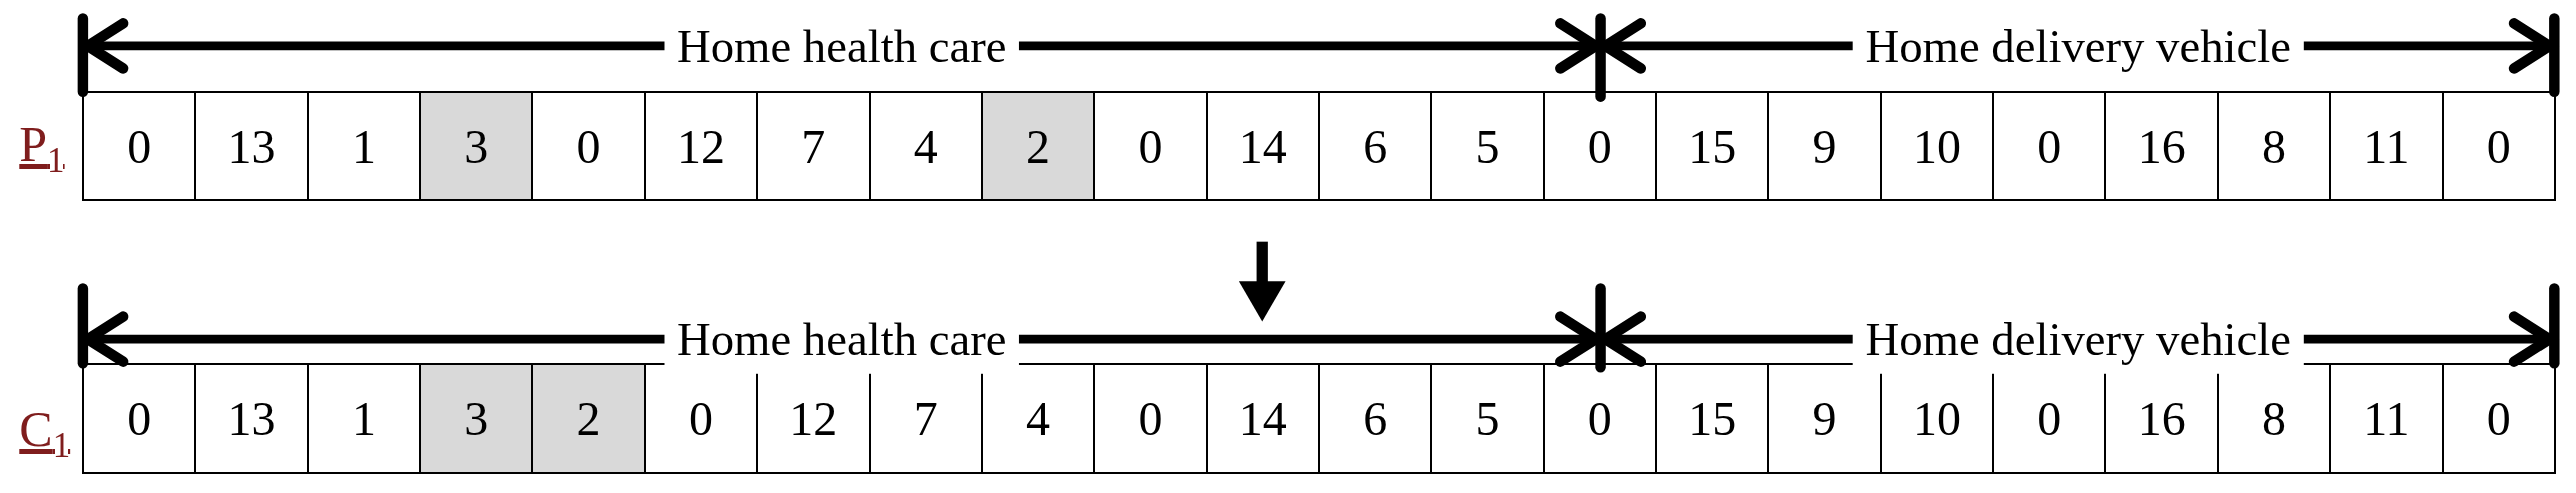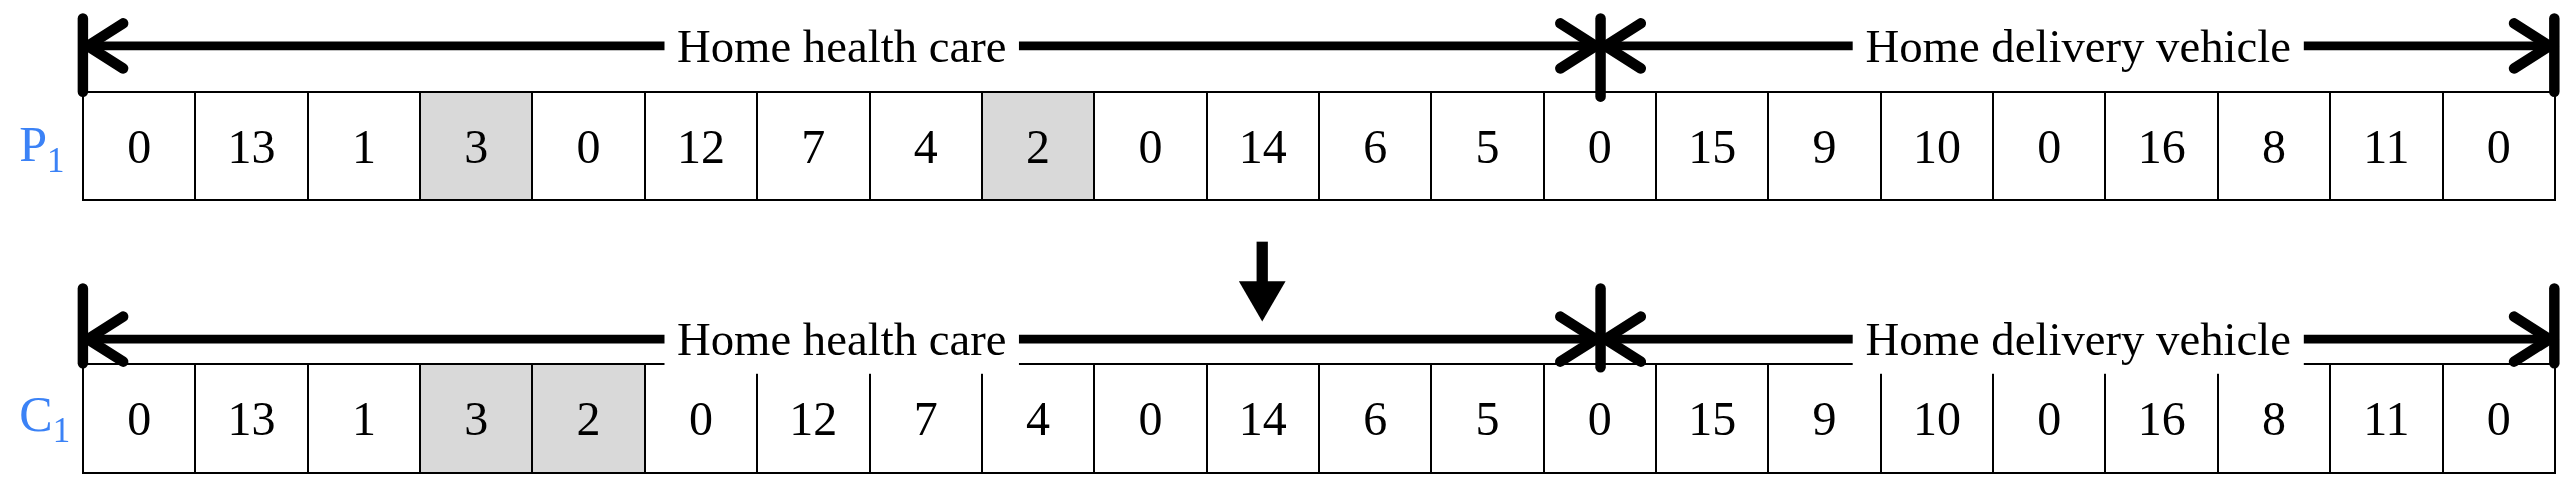--- a/index.html
+++ b/index.html
@@ -19,7 +19,8 @@
     font-size: 50px;
     line-height: 56px;
     text-align: left;
-    color: #3b82f6;
+    color: #7f1d1d;
+    text-decoration: underline;
   }
   .row-label sub {
     font-size: 35px;

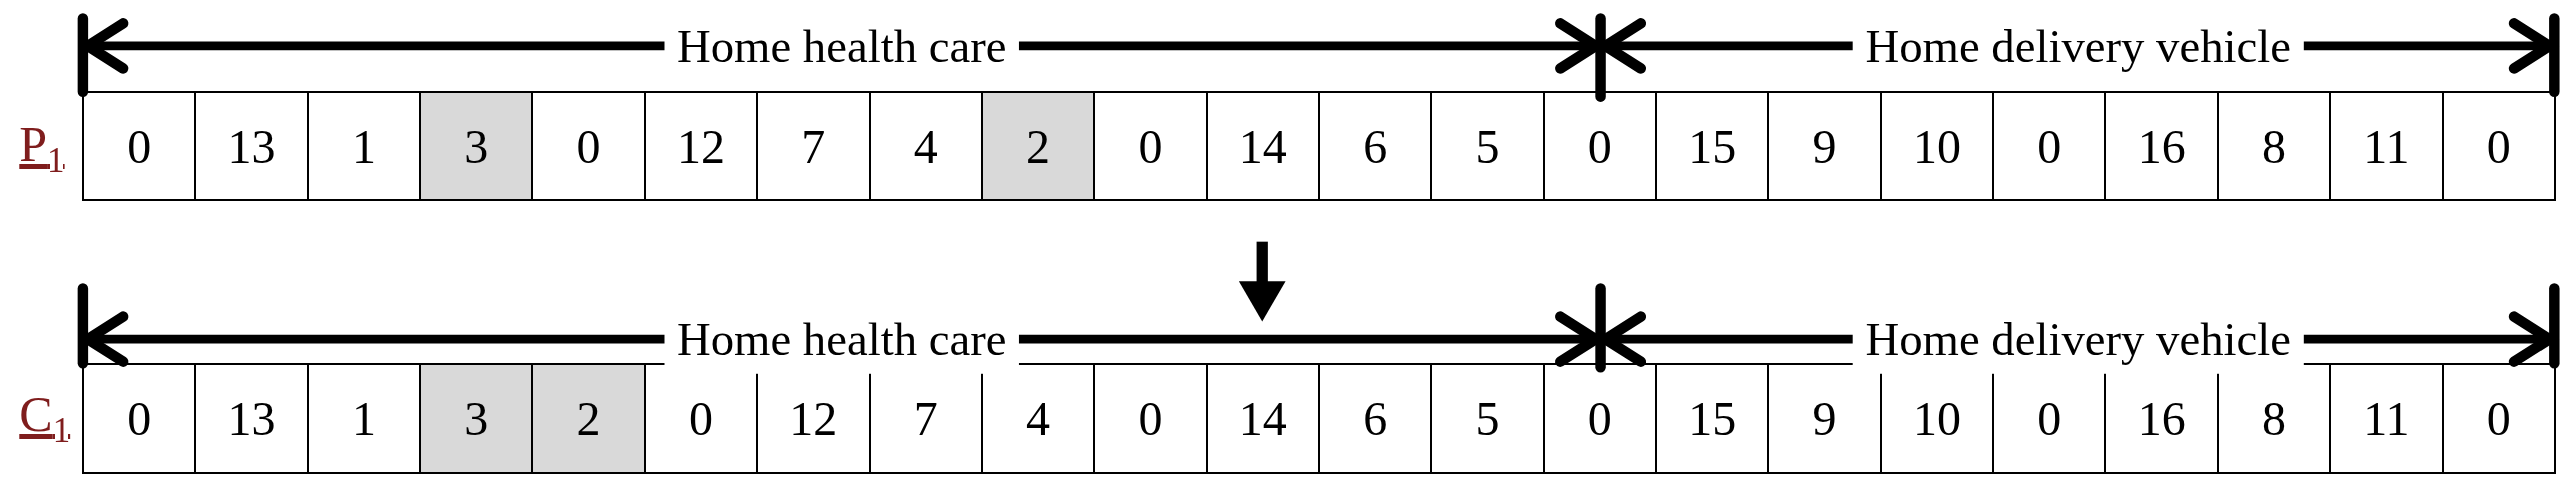--- a/index.html
+++ b/index.html
@@ -28,7 +28,7 @@
     vertical-align: -11.3px;
   }
   .row-label.p1 { top: 116px; }
-  .row-label.c1 { top: 386px; }
+  .row-label.c1 { top: 401px; }
   .cells {
     position: absolute;
     left: 82px;

